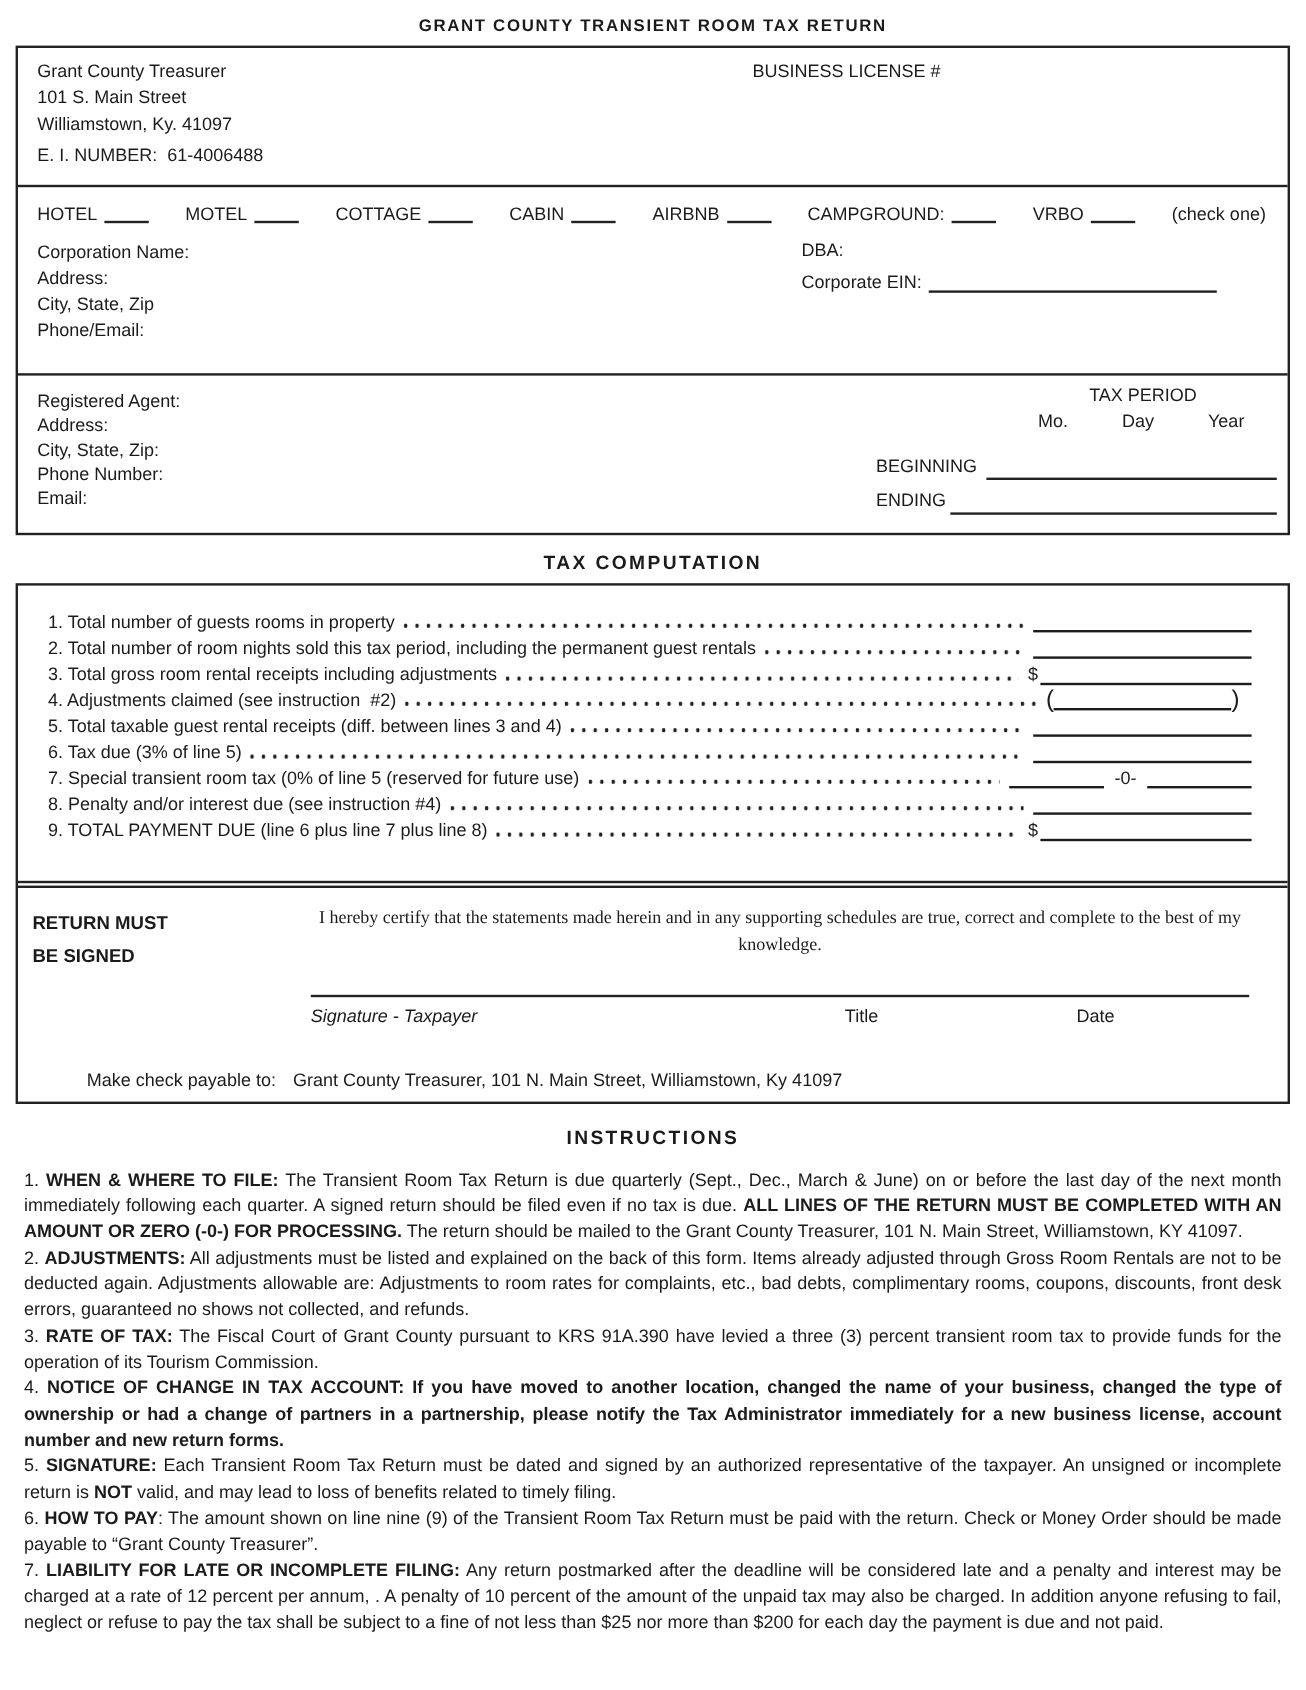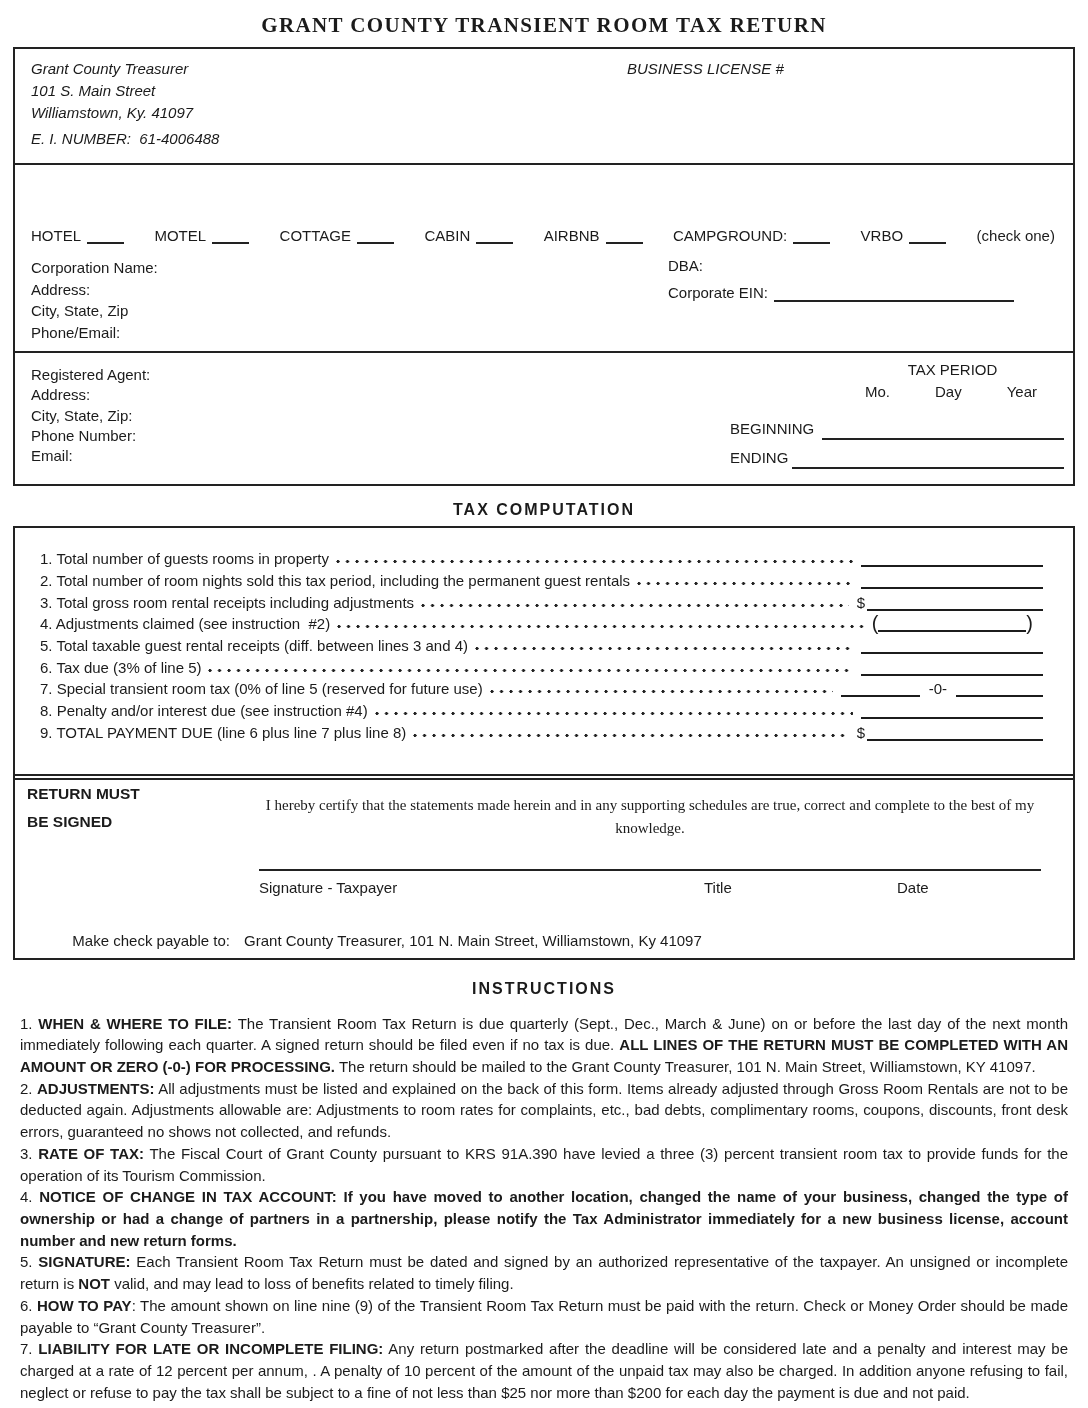--- a/index.html
+++ b/index.html
@@ -14,7 +14,7 @@
 
   .title {
     padding-top:13px; text-align:center;
-    font-size:21px; font-weight:bold; letter-spacing:1.4px;font-family:Liberation Serif, serif;
+    font-size:14px; font-weight:bold; letter-spacing:1.4px;
   }
 
   .box { margin:0 13px; border:2px solid #222; background:#fff; }

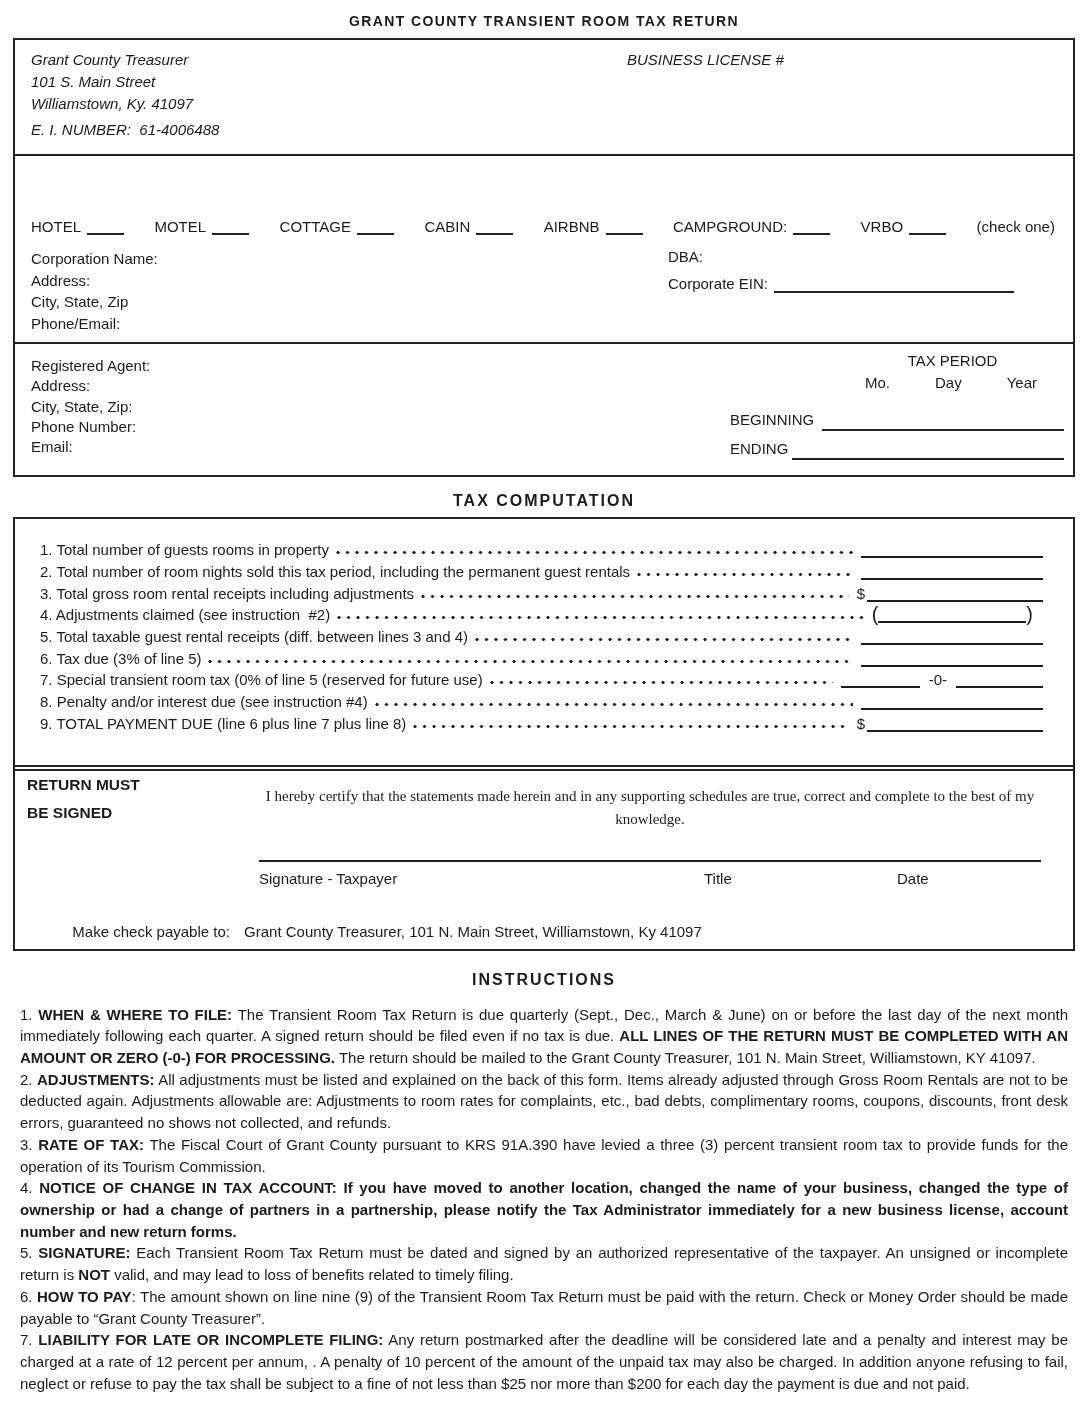--- a/index.html
+++ b/index.html
@@ -25,7 +25,7 @@
   .hl  { line-height:22px; white-space:pre; }
 
   
-  .s1 { padding-bottom:13px;font-style:italic; }
+  .s1 { padding-bottom:13px; }
   .s1 .ei { margin-top:4px; }
   .bl-label { position:absolute; left:612px; top:11px; white-space:pre; }
 

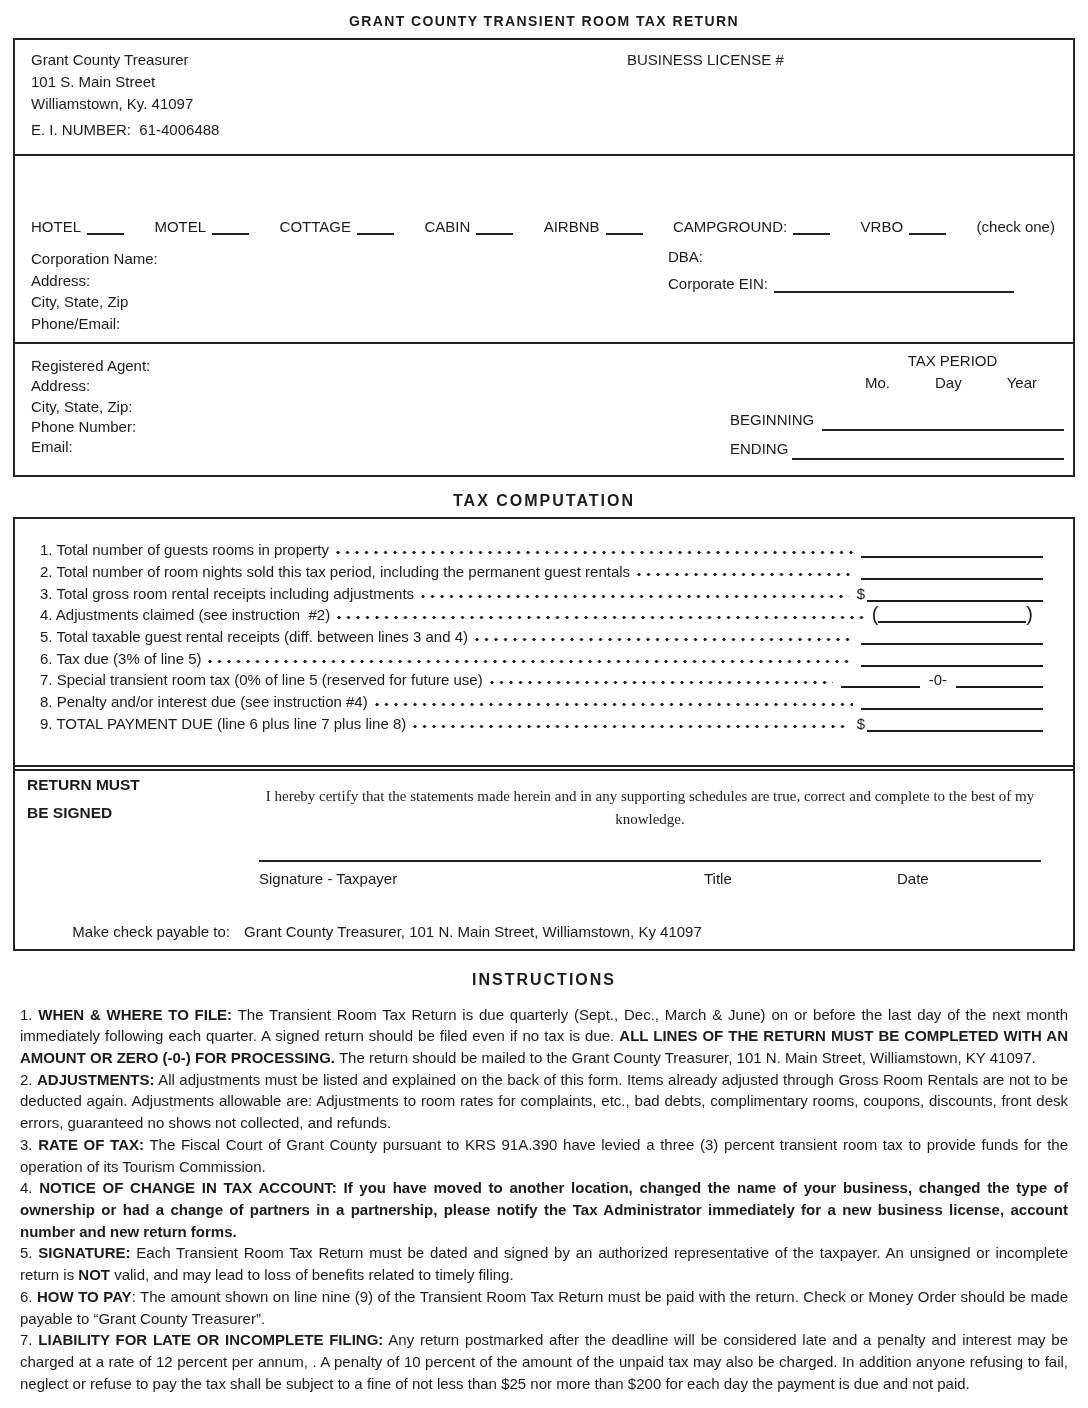--- a/index.html
+++ b/index.html
@@ -30,7 +30,7 @@
   .bl-label { position:absolute; left:612px; top:11px; white-space:pre; }
 
   
-  .s2 { padding-bottom:8px;margin-top:48px; }
+  .s2 { padding-bottom:25px; }
   .prow { display:flex; align-items:baseline; justify-content:space-between;
           margin:2px 2px 9px 0; line-height:24px; }
   .pt { white-space:nowrap; }

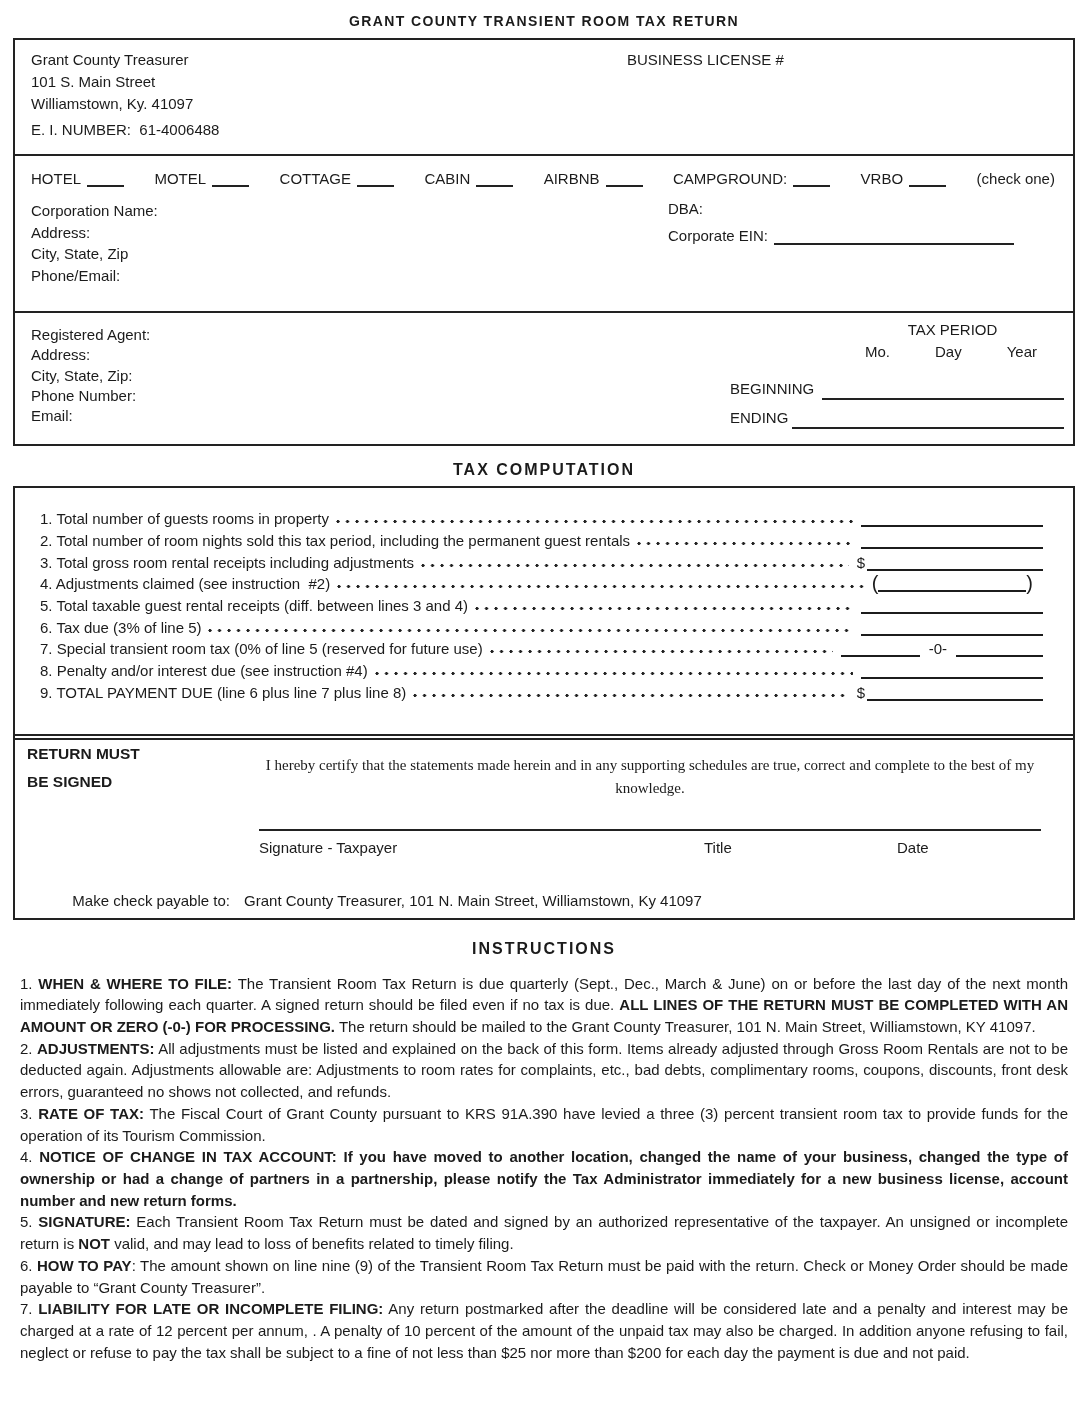--- a/index.html
+++ b/index.html
@@ -82,7 +82,7 @@
 
   
   .sign { position:relative; padding:14px 16px 16px 16px; height:178px; }
-  .rm { position:absolute; left:12px; top:0; font-weight:bold; font-size:15.5px; }
+  .rm { position:absolute; left:12px; top:16px; font-weight:bold; font-size:15.5px; }
   .rm div { line-height:28px; }
   .cert { margin-left:228px; width:782px; text-align:center; line-height:23px;font-family:Liberation Serif, serif; }
   .sigline { margin-left:228px; width:782px; border-bottom:2px solid #222; height:31px; }

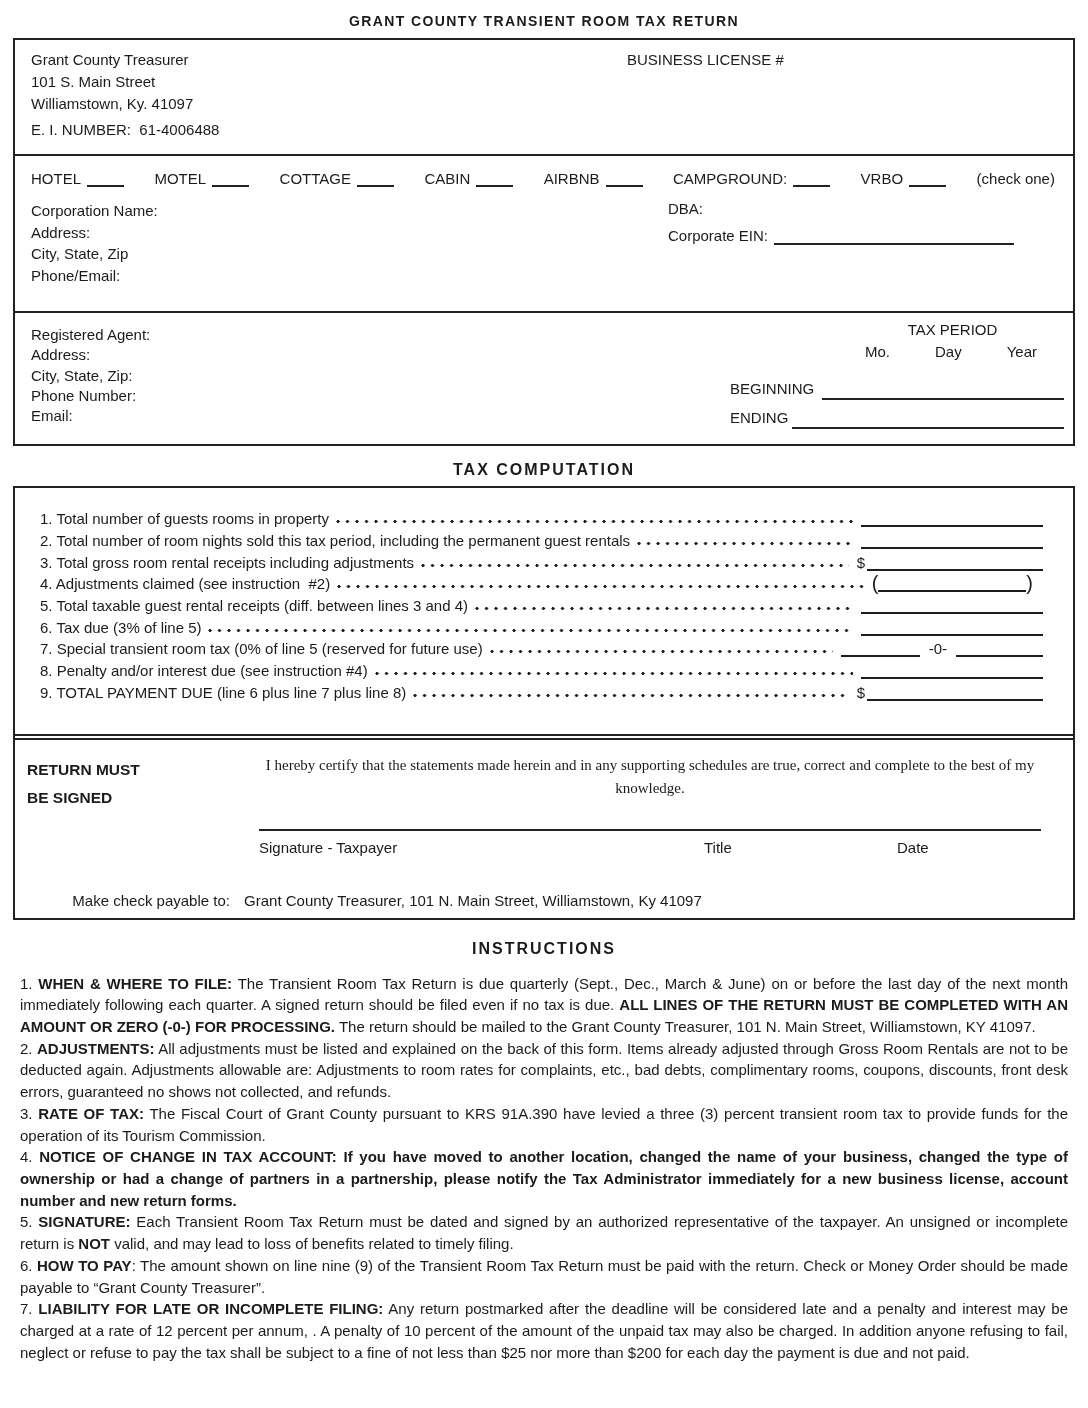--- a/index.html
+++ b/index.html
@@ -87,7 +87,7 @@
   .cert { margin-left:228px; width:782px; text-align:center; line-height:23px;font-family:Liberation Serif, serif; }
   .sigline { margin-left:228px; width:782px; border-bottom:2px solid #222; height:31px; }
   .siglabels { display:flex; margin-left:228px; width:782px; margin-top:7px; line-height:20px; }
-  .siglabels .sl1 { width:445px; } .siglabels .sl2 { width:193px; }
+  .siglabels .sl1 { width:445px;font-style:italic; } .siglabels .sl2 { width:193px; }
   .makecheck { margin-top:17px; margin-left:8px; white-space:pre; }
   .makecheck .mcv { margin-left:10px; }
 

